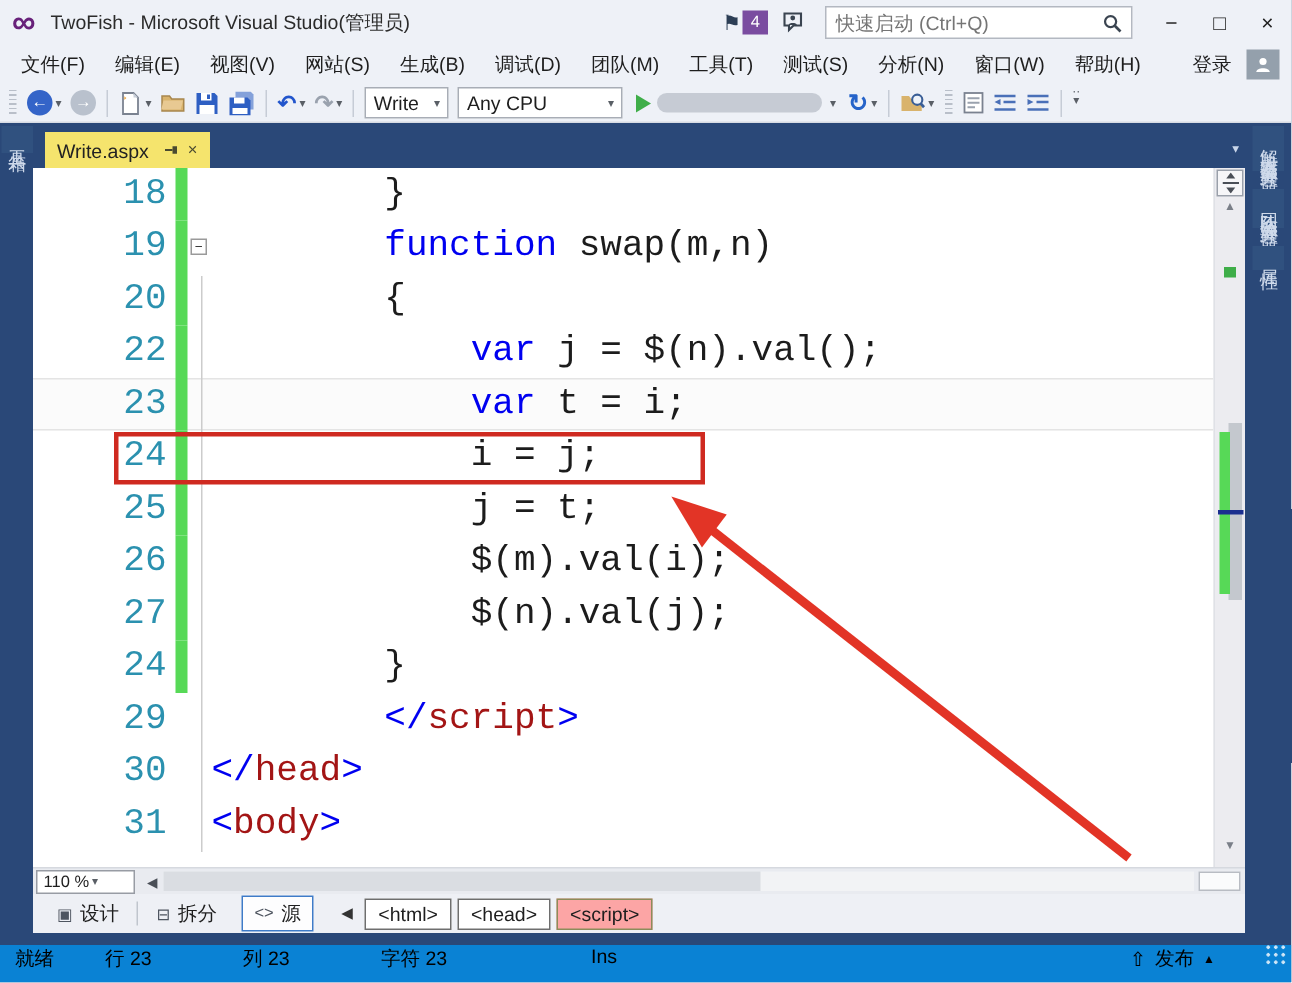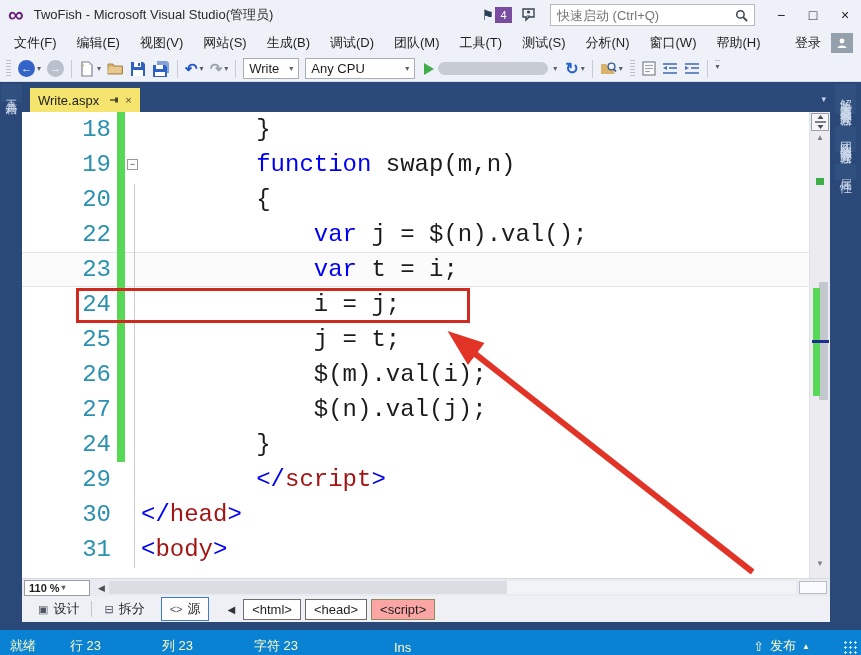--- a/index.html
+++ b/index.html
@@ -83,7 +83,7 @@
 
   
   .hscrollrow { height:18px; background:#e9ebf0; display:flex; align-items:center; border-top:1px solid #d6d9df; }
-  .zoombox { width:66px; height:16px; background:#fff; border:1px solid #989ca4; display:flex; align-items:center; justify-content:flex-start; padding:0 4px; font-size:11px; margin-left:2px;font-weight:bold; }
+  .zoombox { width:66px; height:16px; background:#fff; border:1px solid #989ca4; display:flex; align-items:center; justify-content:flex-start; padding:0 4px; font-size:11px; margin-left:2px; }
   .hleft { font-size:9px; color:#4a4f57; margin:0 4px 0 8px; }
   .htrack { flex:1; height:13px; background:#f2f3f5; position:relative; }
   .hthumb { position:absolute; left:0; top:0; height:13px; width:58%; background:#dadde2; }

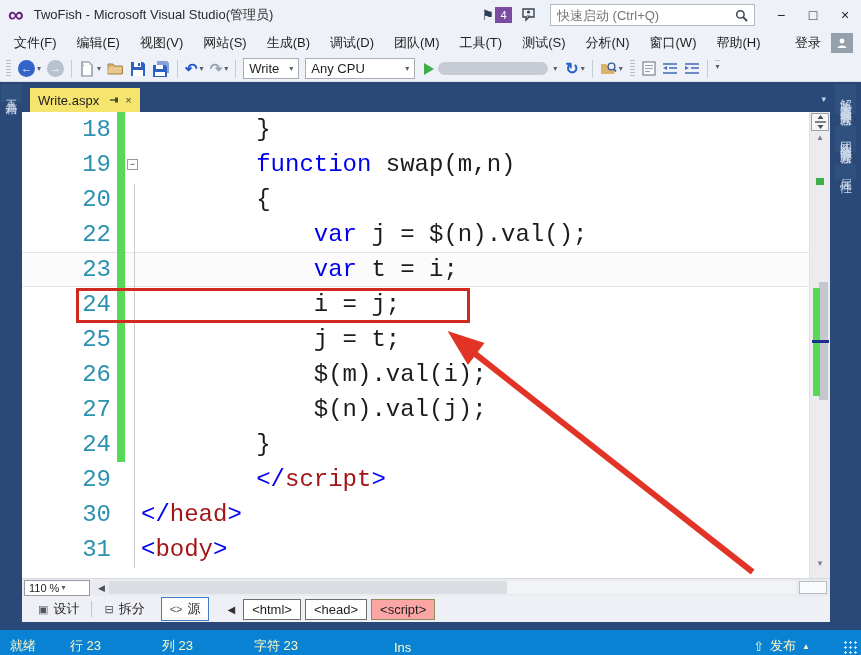--- a/index.html
+++ b/index.html
@@ -100,7 +100,7 @@
   .tagbox.active { background:#fca5a5; border-color:#8c8c5a; }
 
   
-  .statusbar { height:25px; background:#0a82d4; display:flex; align-items:flex-end; color:#fef9c3; font-size:13px; }
+  .statusbar { height:25px; background:#0a82d4; display:flex; align-items:flex-start; color:#000000; font-size:13px; }
   .st { flex:none; } .st-ready { width:70px; padding-left:10px; } .st-line { width:92px; } .st-col { width:92px; } .st-char { width:140px; } .st-ins { width:auto; }
   .stspacer { flex:1; }
   .pubgroup { display:flex; align-items:center; margin-right:34px; }

